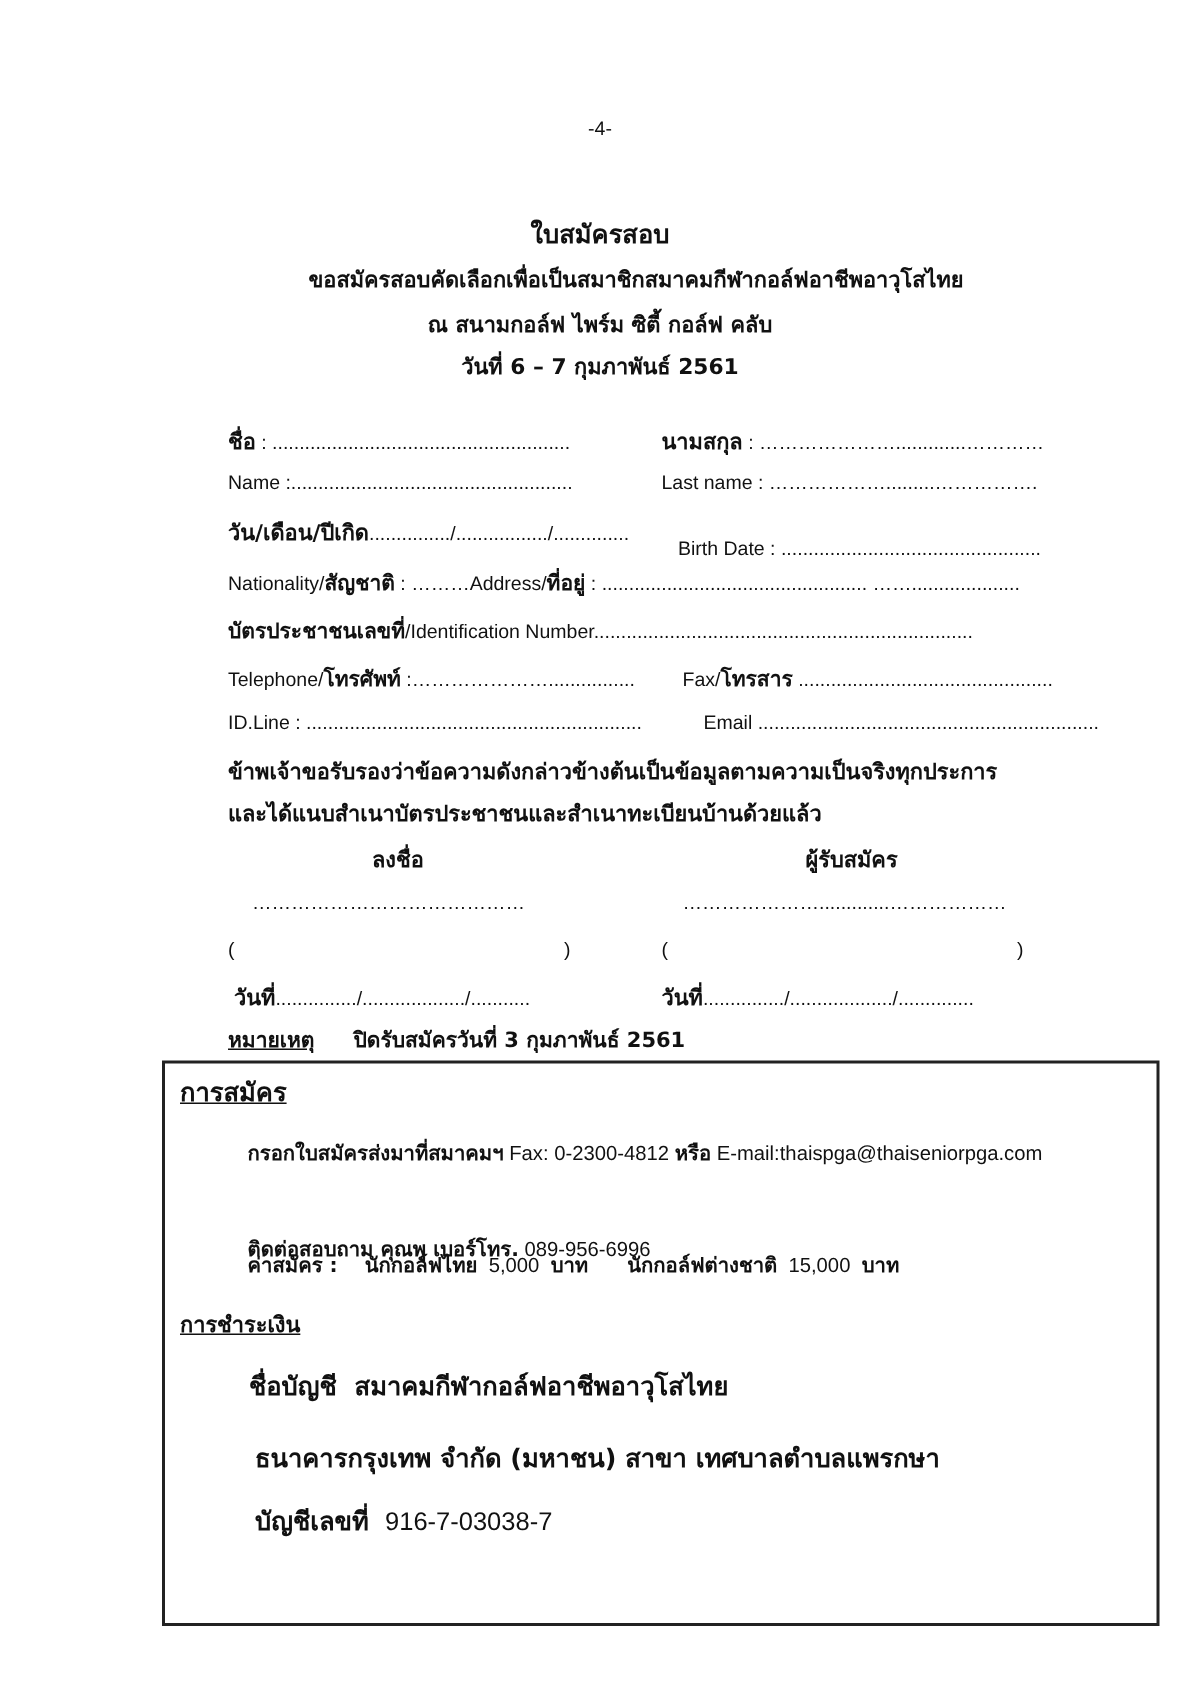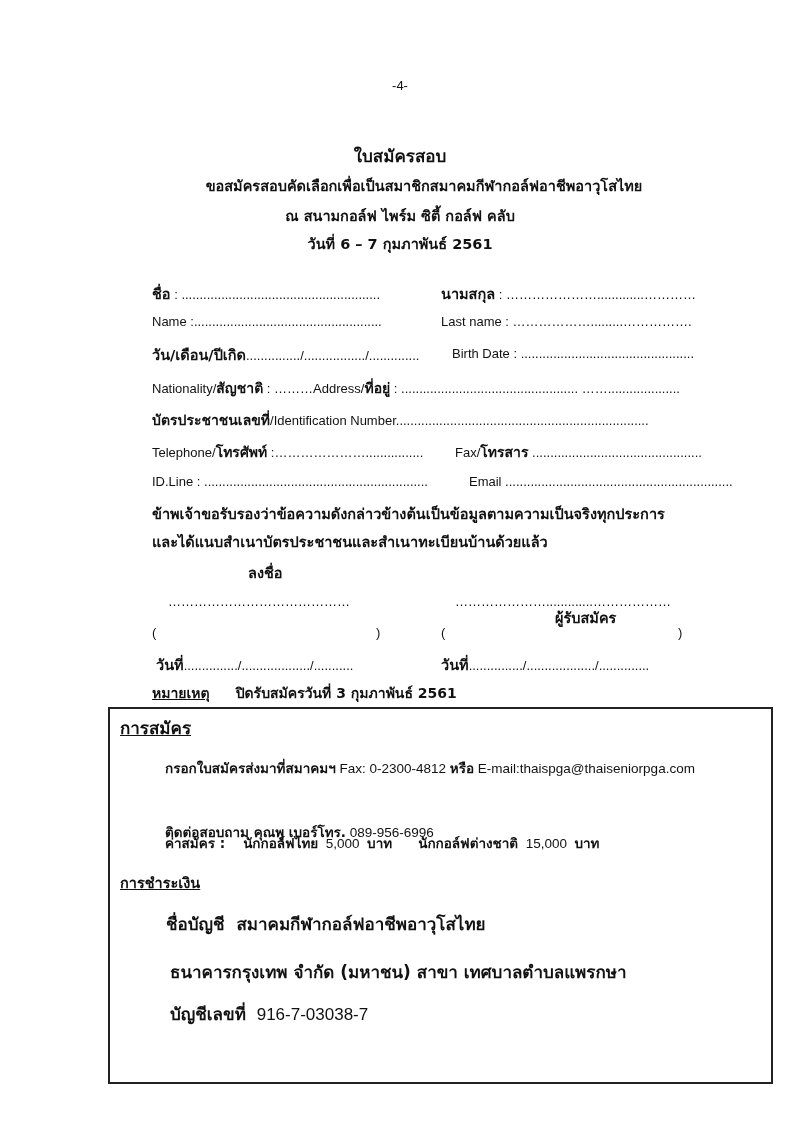--- a/index.html
+++ b/index.html
@@ -40,7 +40,7 @@
 <div class="abs thb" style="left:152px; top:343px;">
   <span>วัน/เดือน/ปีเกิด</span><span class="fld" style="font-weight:normal">.............../................./..............</span>
 </div>
-<div class="abs fld" style="left:452px; top:346px;">Birth Date : ................................................</div>
+<div class="abs fld" style="left:452px; top:358px;">Birth Date : ................................................</div>
 
 <div class="abs fld" style="left:152px; top:377px;">
   <span>Nationality/</span><b>สัญชาติ</b><span> : ………</span><span>Address/</span><b>ที่อยู่</b><span> : ................................................. ……....................</span>

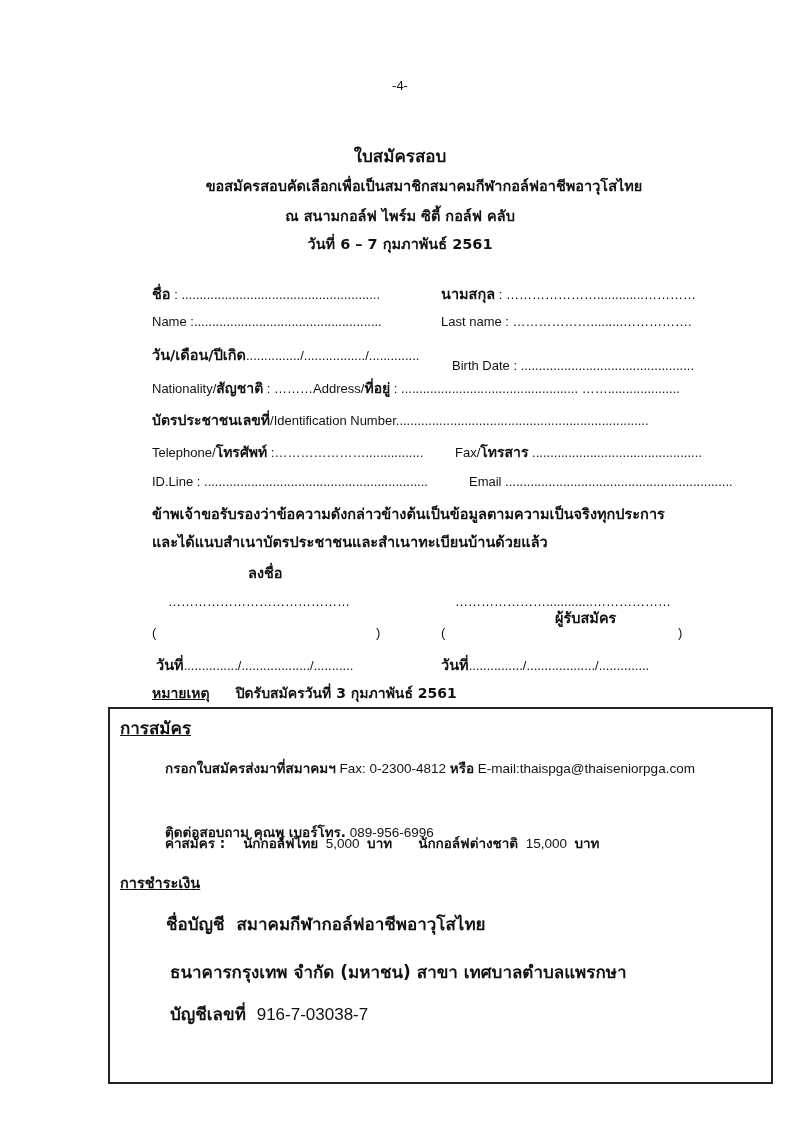--- a/index.html
+++ b/index.html
@@ -64,7 +64,7 @@
 <div class="abs thb" style="left:152px; top:530px;">และได้แนบสำเนาบัตรประชาชนและสำเนาทะเบียนบ้านด้วยแล้ว</div>
 
 <div class="abs thb" style="left:248px; top:561px;">ลงชื่อ</div>
-<div class="abs thb" style="left:555px; top:561px;margin-top:45px;">ผู้รับสมัคร</div>
+<div class="abs thb" style="left:537px; top:561px;">ผู้รับสมัคร</div>
 
 <div class="abs fld" style="left:168px; top:594px;">……………………………………</div>
 <div class="abs fld" style="left:455px; top:594px;">………………….............………………</div>

